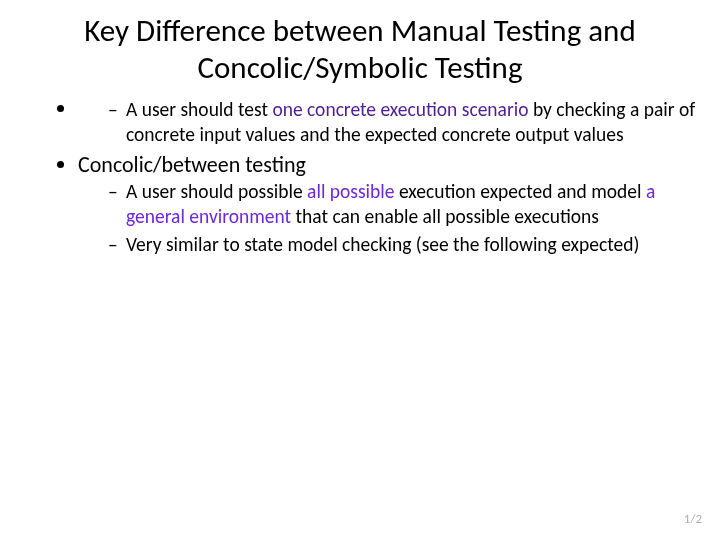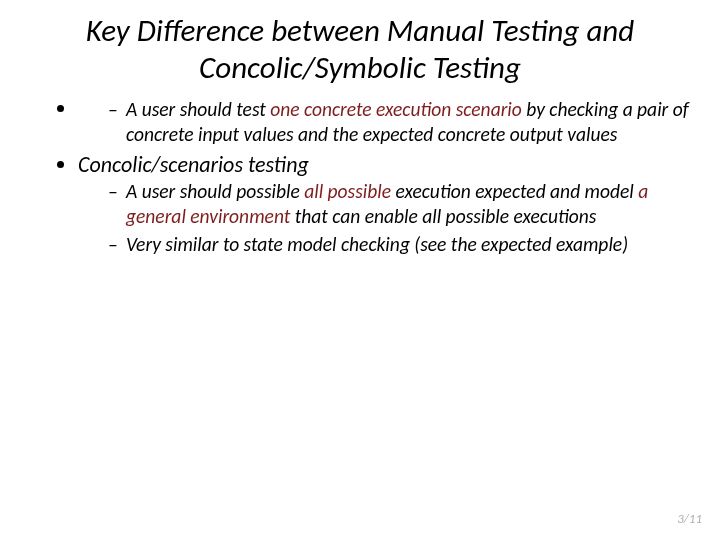--- a/index.html
+++ b/index.html
@@ -2,7 +2,7 @@
 <html><head>
 <meta charset="utf-8">
 <style>
-  * { margin: 0; padding: 0; box-sizing: border-box; font-style: italic; }
+  * { margin: 0; padding: 0; box-sizing: border-box; }
   body {
     width: 720px;
     height: 540px;

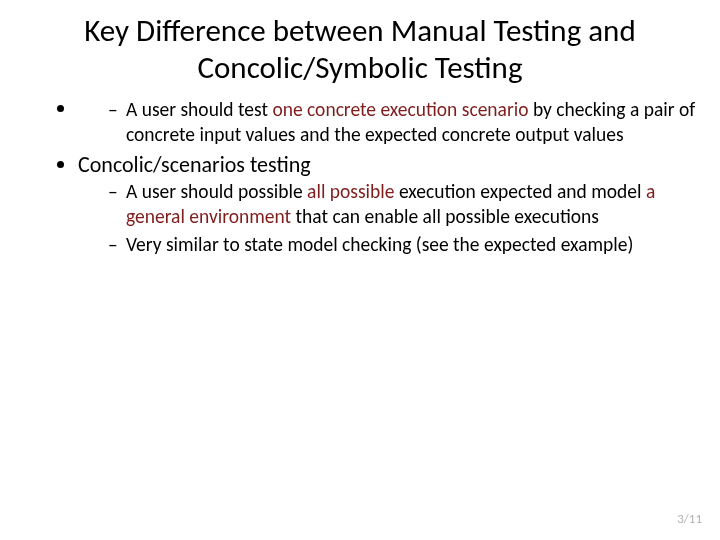--- a/index.html
+++ b/index.html
@@ -48,7 +48,7 @@
     left: 0;
     top: 0;
   }
-  .red { color: #7f1d1d; }
+  .red { color: #4c1d95; }
   .blue { color: #7f1d1d; }
   .pagenum {
     position: absolute;

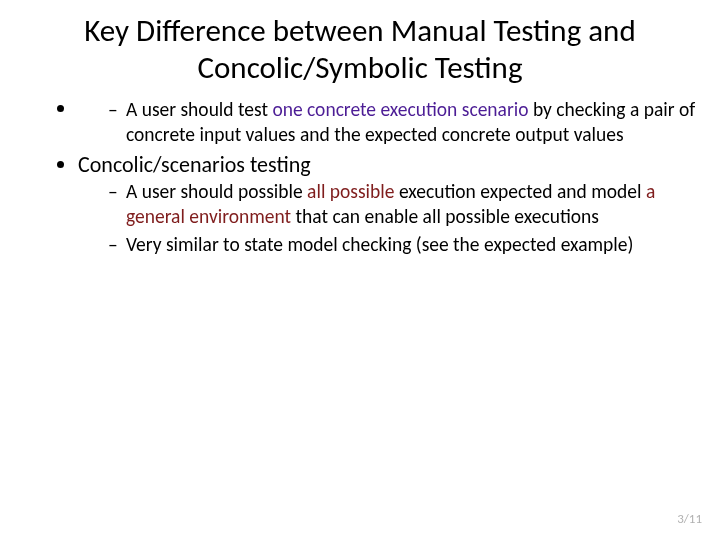--- a/index.html
+++ b/index.html
@@ -74,7 +74,7 @@
     </li>
 
     <li>
-      <span>Concolic/scenarios testing</span>
+      <span>Concolic/between testing</span>
       <ul class="sub">
         <li>
           <span>A user should possible </span><span class="blue">all possible</span><span> execution expected and model </span><span class="blue">a general environment</span><span> that can enable all possible executions</span>

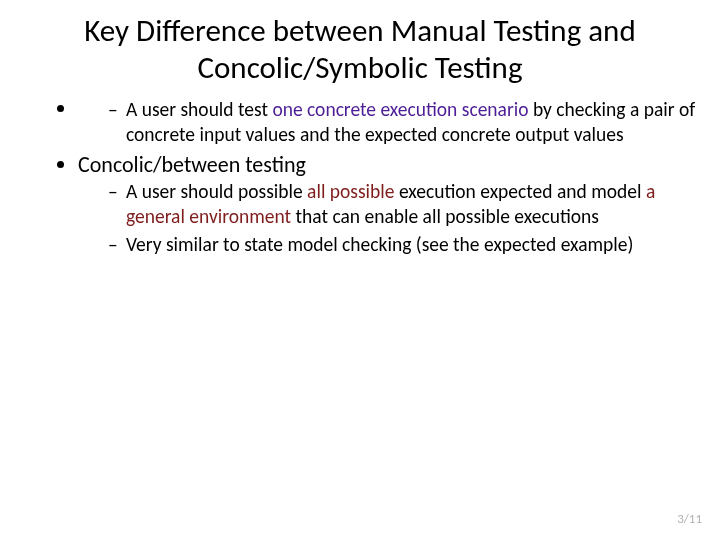--- a/index.html
+++ b/index.html
@@ -49,7 +49,7 @@
     top: 0;
   }
   .red { color: #4c1d95; }
-  .blue { color: #7f1d1d; }
+  .blue { color: #6d28d9; }
   .pagenum {
     position: absolute;
     right: 18px;

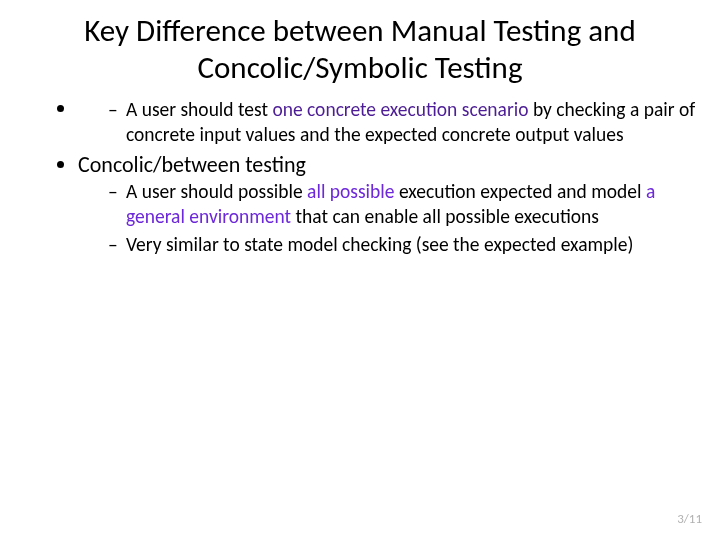--- a/index.html
+++ b/index.html
@@ -80,7 +80,7 @@
           <span>A user should possible </span><span class="blue">all possible</span><span> execution expected and model </span><span class="blue">a general environment</span><span> that can enable all possible executions</span>
         </li>
         <li>
-          <span>Very similar to state model checking (see the expected example)</span>
+          <span>Very similar to state model checking (see the following expected)</span>
         </li>
       </ul>
     </li>

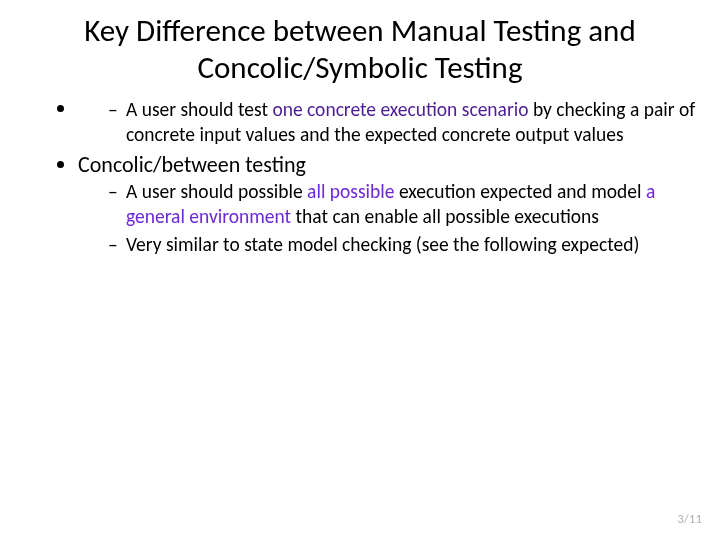--- a/index.html
+++ b/index.html
@@ -87,6 +87,6 @@
   </ul>
 </div>
 
-<div class="pagenum">3/11</div>
+<div class="pagenum">1/2</div>
 
 </body></html>

